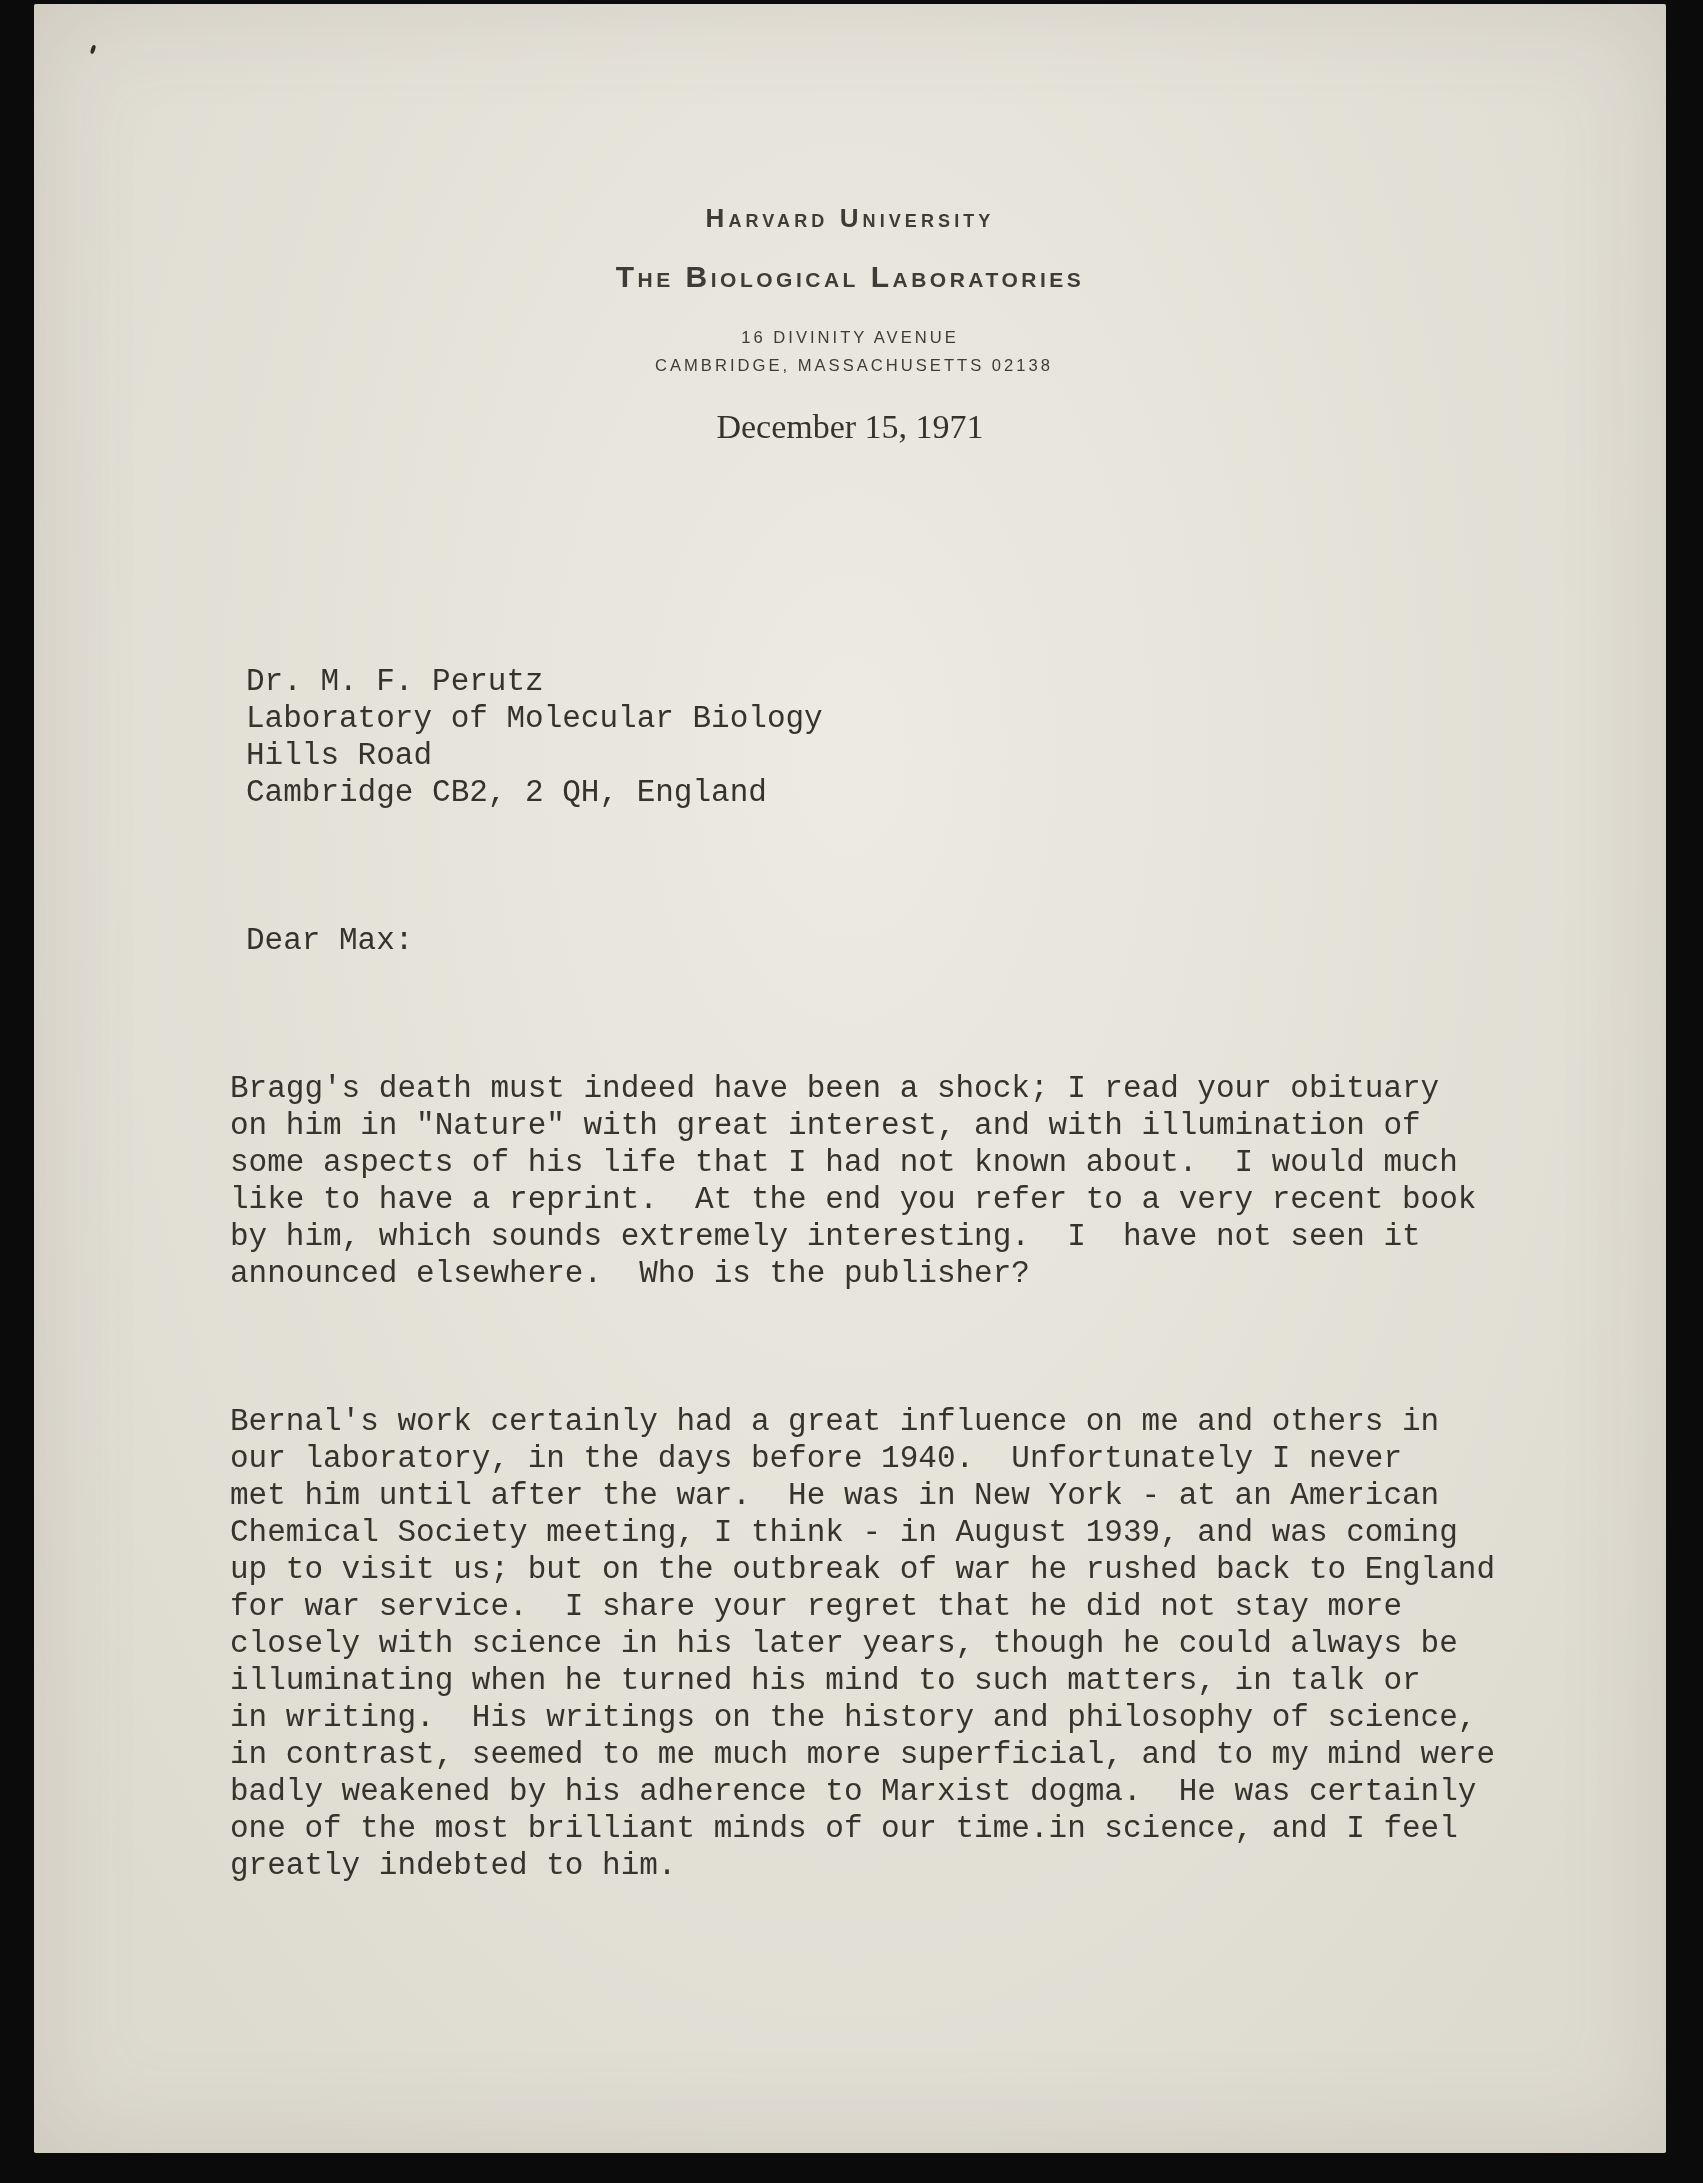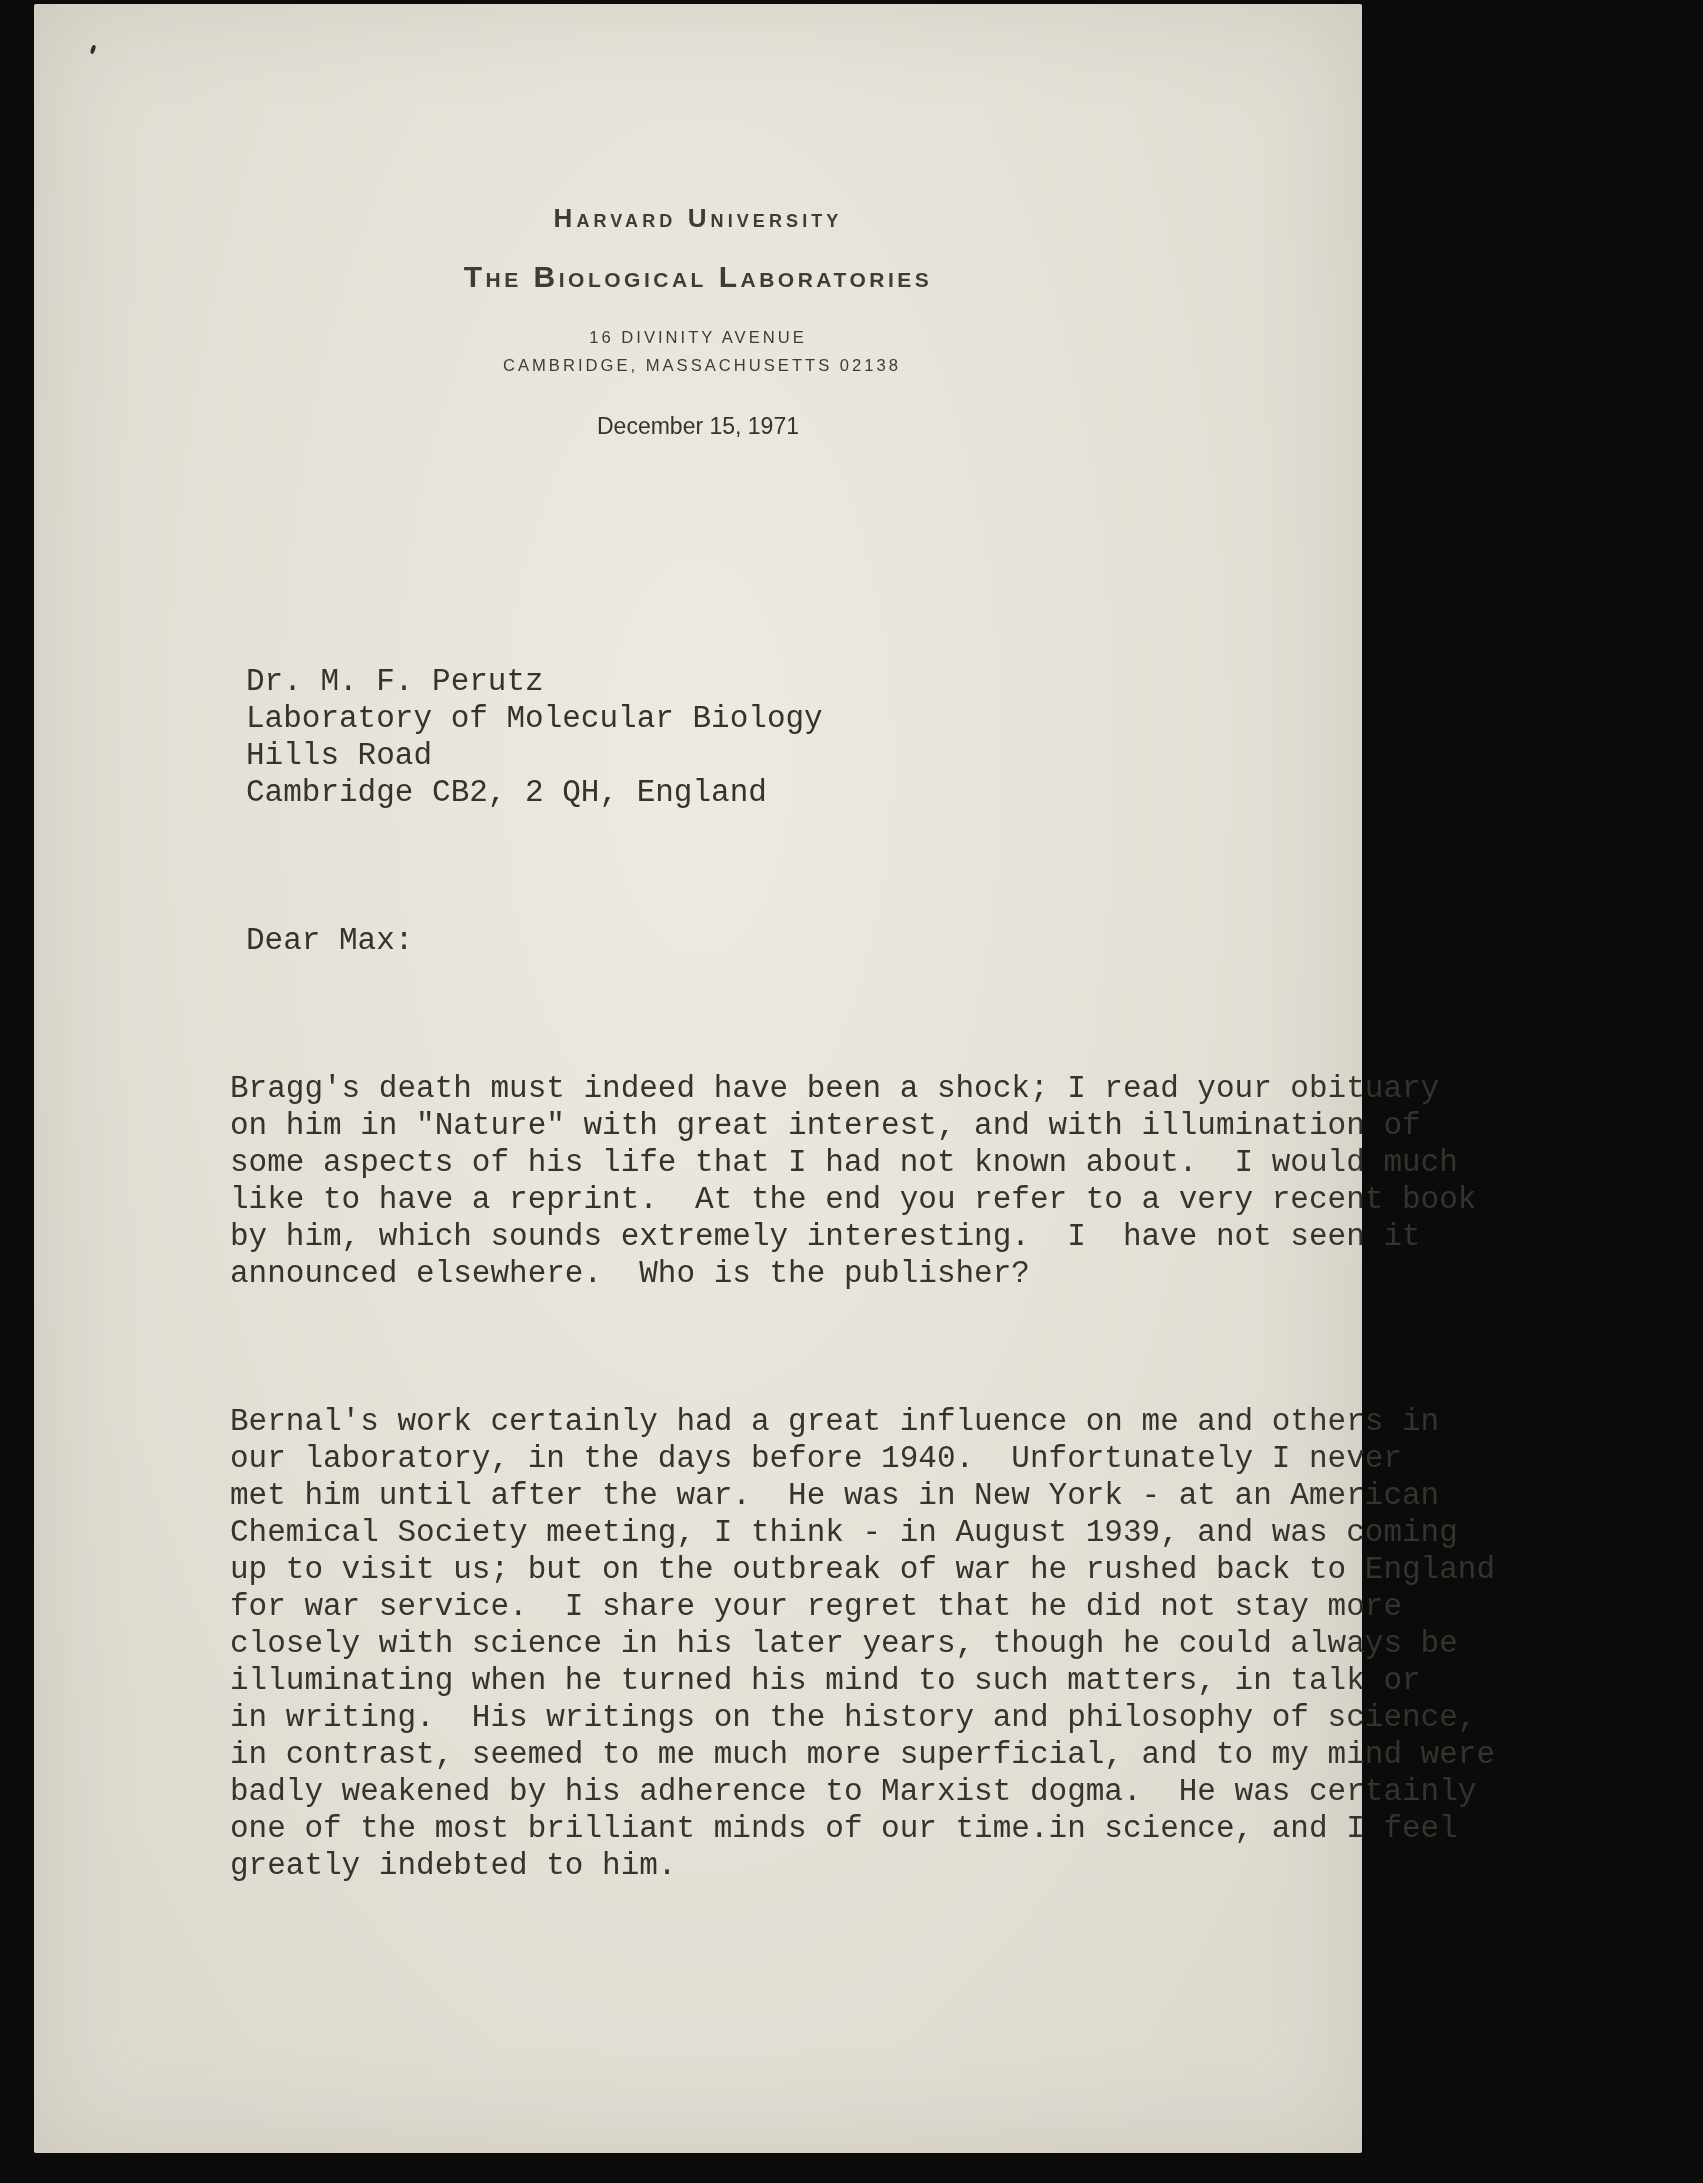--- a/index.html
+++ b/index.html
@@ -17,7 +17,7 @@
     position: absolute;
     left: 34px;
     top: 3.5px;
-    width: 1328px;
+    width: 1632px;
     height: 2149px;
     background:
       radial-gradient(ellipse at 50% 35%, rgba(255,255,255,0.18), rgba(0,0,0,0.05) 85%),

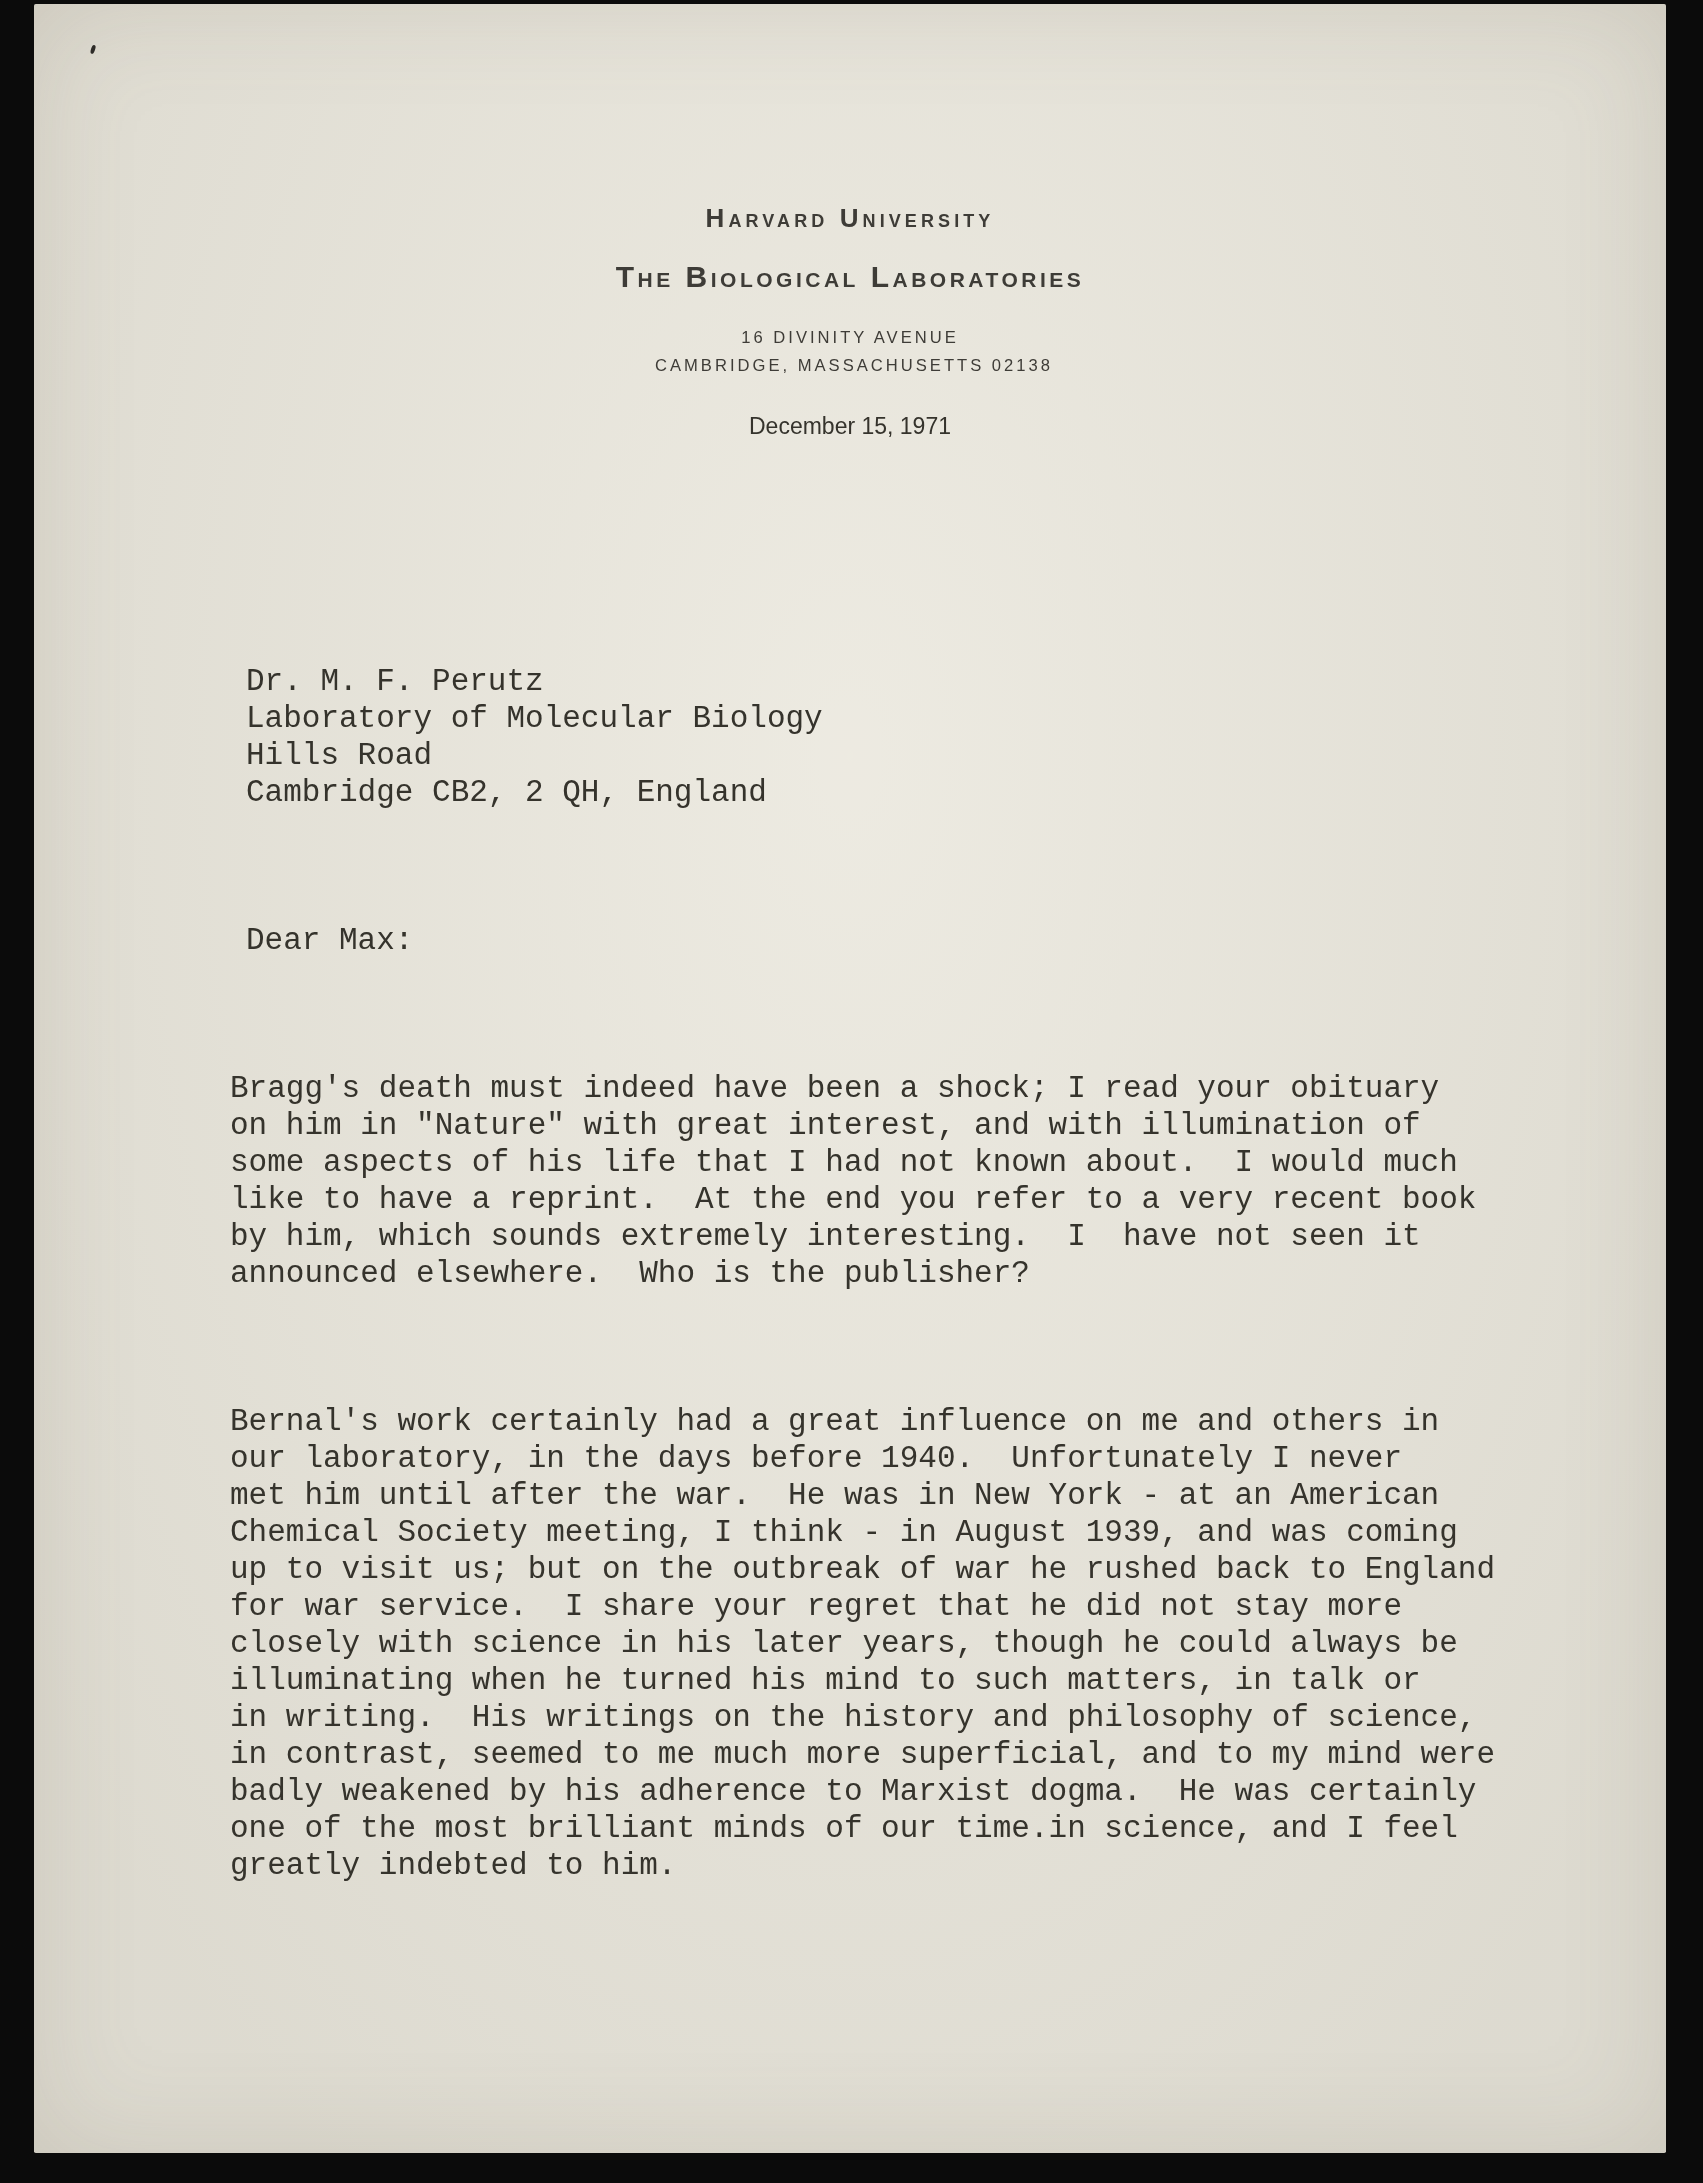--- a/index.html
+++ b/index.html
@@ -67,8 +67,8 @@
   }
   .date {
     margin-top: 32px;
-    font-family: Liberation Sans, sans-serif;
-    font-size: 23px;
+    font-family: Liberation Serif, serif;
+    font-size: 34px;
     line-height: 37px;
     color: #35332c;
   }

